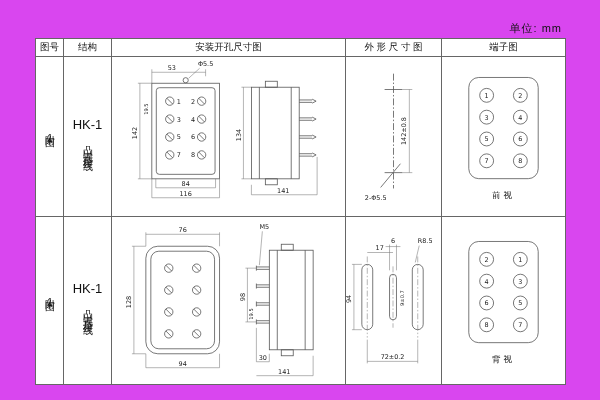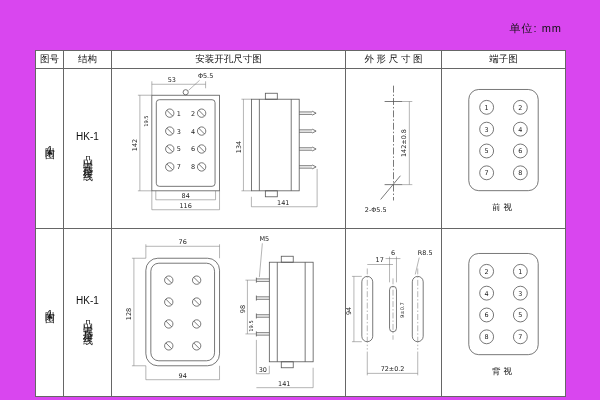--- a/index.html
+++ b/index.html
@@ -21,7 +21,6 @@
     grid-template-rows:18px 160px 168px;
     border-left:1px solid #666; border-top:1px solid #666;
     background:#fff;
-    margin-top:12px;
   }
   .cell {
     border-right:1px solid #666; border-bottom:1px solid #666;

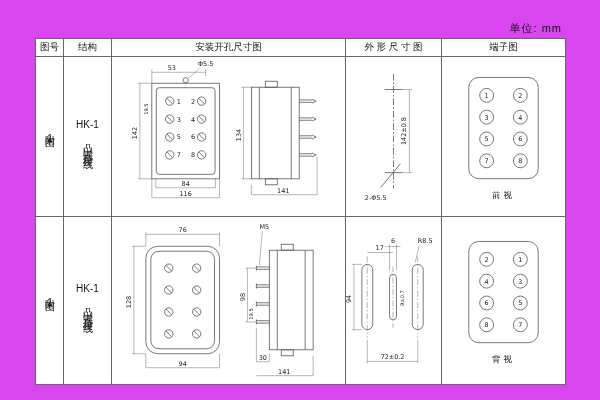--- a/index.html
+++ b/index.html
@@ -33,7 +33,7 @@
     font-size:10px; letter-spacing:3px; color:#111;
   }
   .struct-cell { flex-direction:column; gap:6px; }
-  .model { font-size:10px; color:#111; }
+  .model { font-size:13px; color:#111; }
   svg { display:block; }
   svg text {
     fill:#222; font-size:6.5px; text-anchor:middle;

